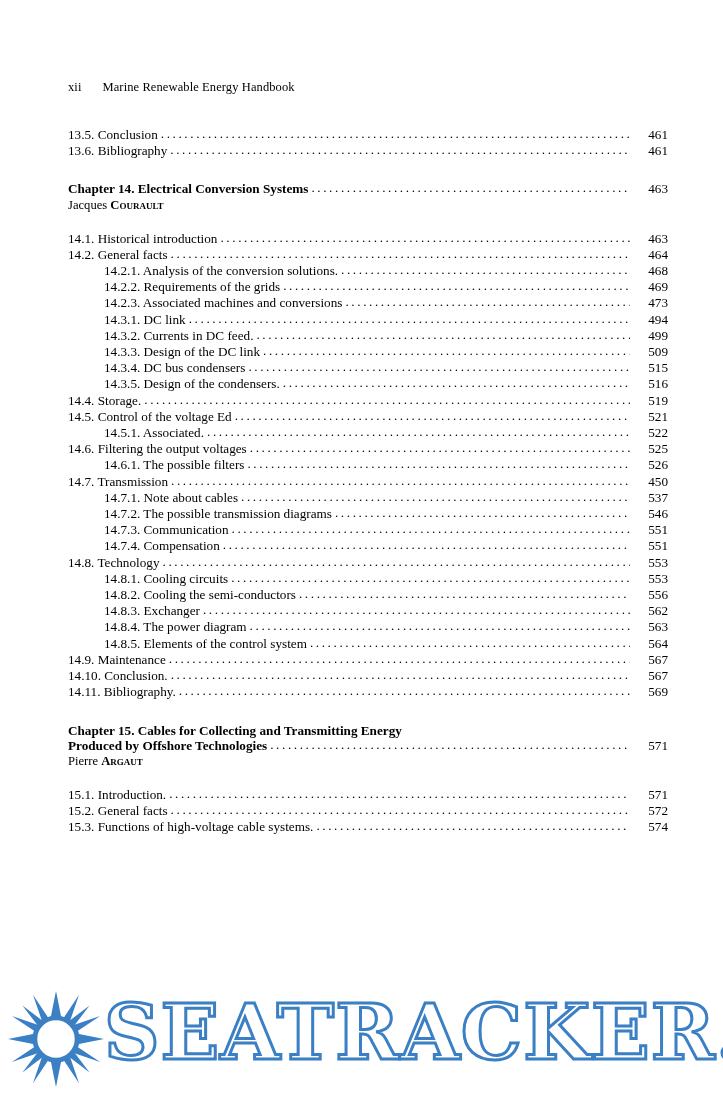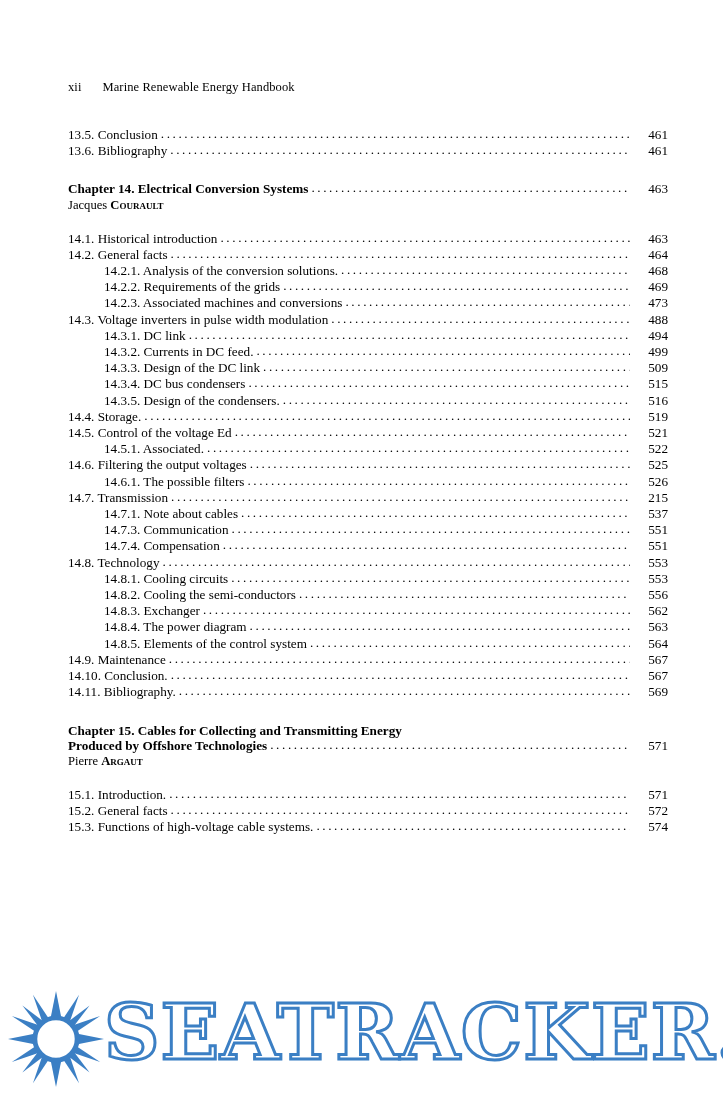--- a/index.html
+++ b/index.html
@@ -180,11 +180,6 @@
           <span class="label">14.2.3. Associated machines and conversions</span>
           <span class="leader"></span>
           <span class="page-no">473</span>
-        </div>
-        <div class="entry lvl1">
-          <span class="label">14.3. Voltage inverters in pulse width modulation</span>
-          <span class="leader"></span>
-          <span class="page-no">488</span>
         </div>
         <div class="entry lvl2">
           <span class="label">14.3.1. DC link</span>

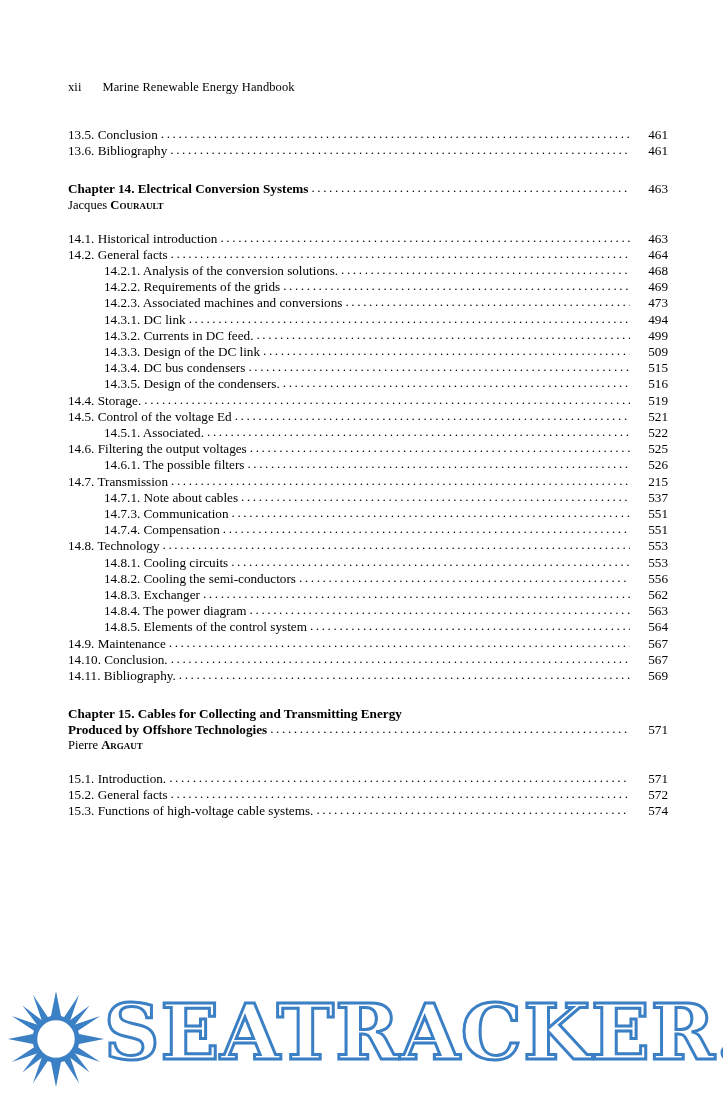--- a/index.html
+++ b/index.html
@@ -234,7 +234,7 @@
         <div class="entry lvl1">
           <span class="label">14.7. Transmission</span>
           <span class="leader"></span>
-          <span class="page-no">215</span>
+          <span class="page-no">450</span>
         </div>
         <div class="entry lvl2">
           <span class="label">14.7.1. Note about cables</span>

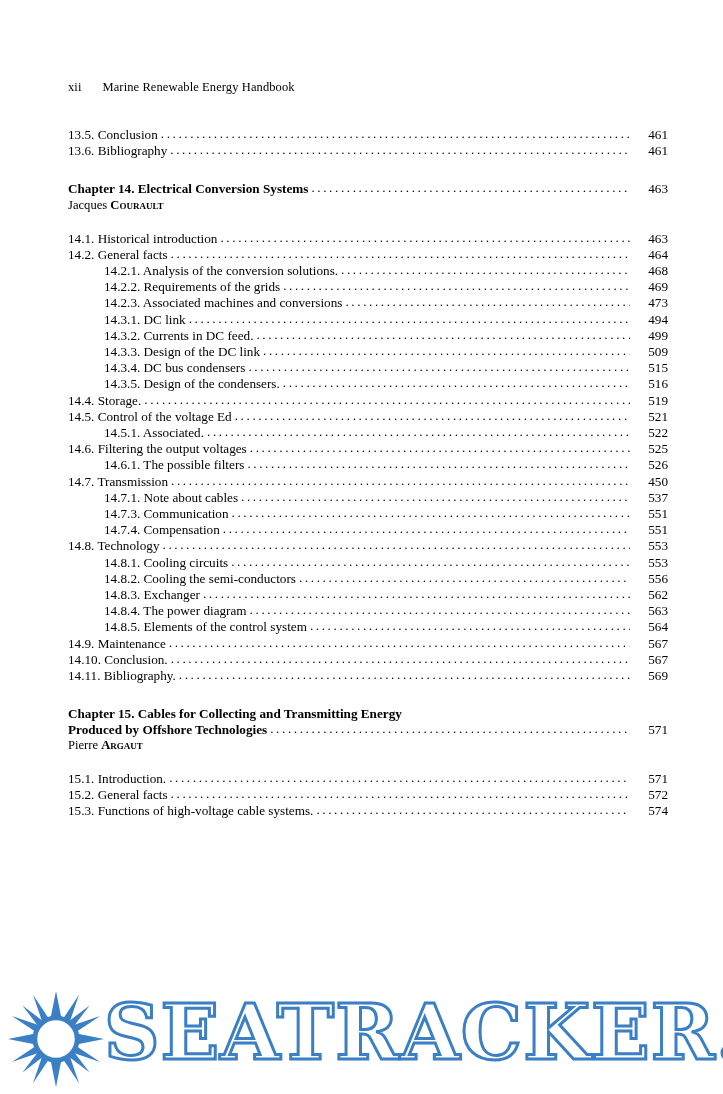--- a/index.html
+++ b/index.html
@@ -240,6 +240,11 @@
           <span class="label">14.7.1. Note about cables</span>
           <span class="leader"></span>
           <span class="page-no">537</span>
+        </div>
+        <div class="entry lvl2">
+          <span class="label">14.7.2. The possible transmission diagrams</span>
+          <span class="leader"></span>
+          <span class="page-no">546</span>
         </div>
         <div class="entry lvl2">
           <span class="label">14.7.3. Communication</span>

